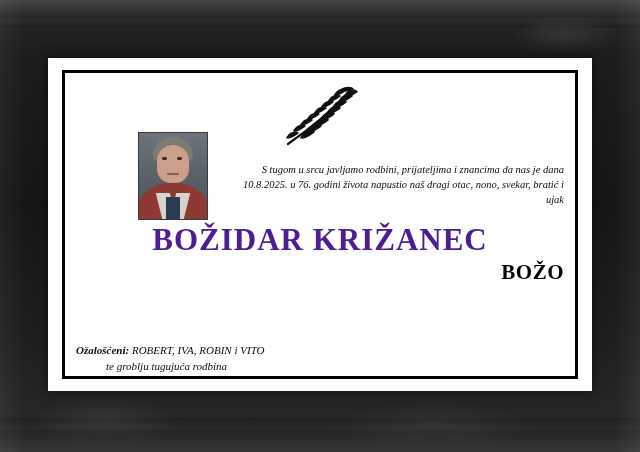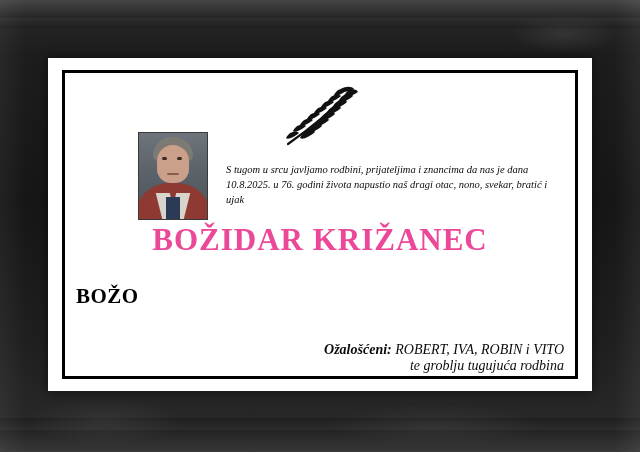--- a/index.html
+++ b/index.html
@@ -160,7 +160,7 @@
     left: 150px;
     top: 82px;
     width: 338px;
-    text-align: left;
+    text-align: right;
     font-style: italic;
     font-size: 10.5px;
     line-height: 15px;

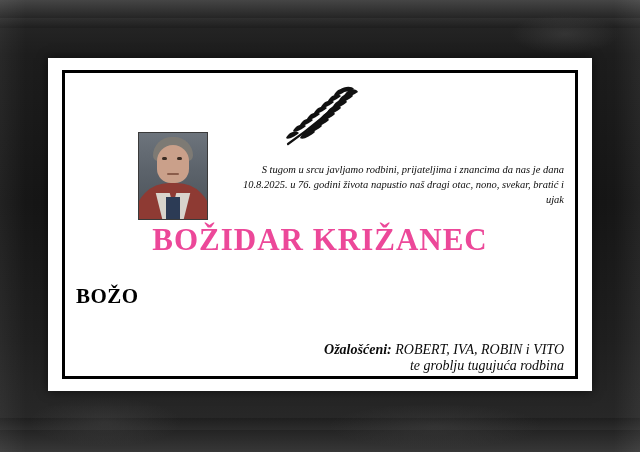--- a/index.html
+++ b/index.html
@@ -174,7 +174,7 @@
     font-weight: bold;
     font-size: 31px;
     letter-spacing: 1px;
-    color: #ec4899;
+    color: #4c1d95;
   }
   .nickname {
     position: absolute;

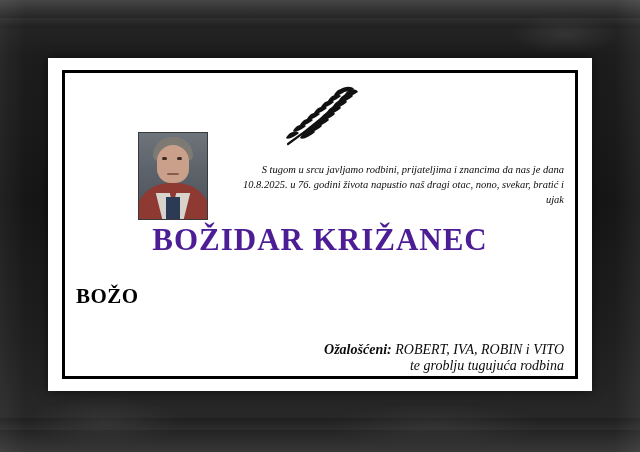--- a/index.html
+++ b/index.html
@@ -180,12 +180,11 @@
     position: absolute;
     left: 0; right: 0;
     top: 180px;
-    text-align: left;
+    text-align: right;
     font-weight: bold;
     font-size: 21px;
     letter-spacing: 0.5px;
     color: #000;
-    margin-top: 24px;
   }
   .funeral {
     position: absolute;

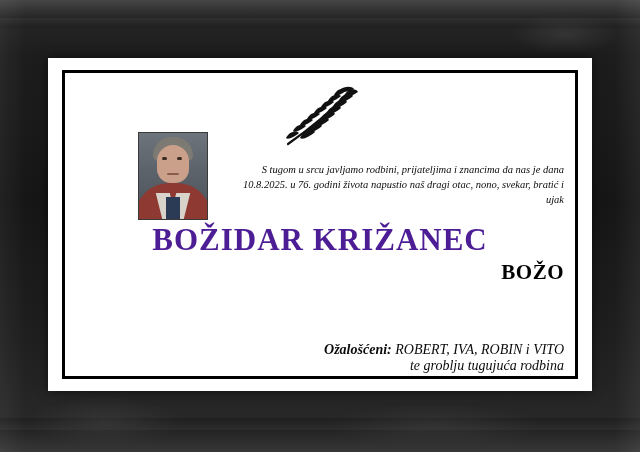--- a/index.html
+++ b/index.html
@@ -201,9 +201,9 @@
     position: absolute;
     left: 0; right: 0;
     top: 262px;
-    text-align: right;
-    font-style: italic;
-    font-size: 14px;
+    text-align: left;
+    font-style: italic;
+    font-size: 11px;
     line-height: 16px;
     color: #0a0a0a;
   }

